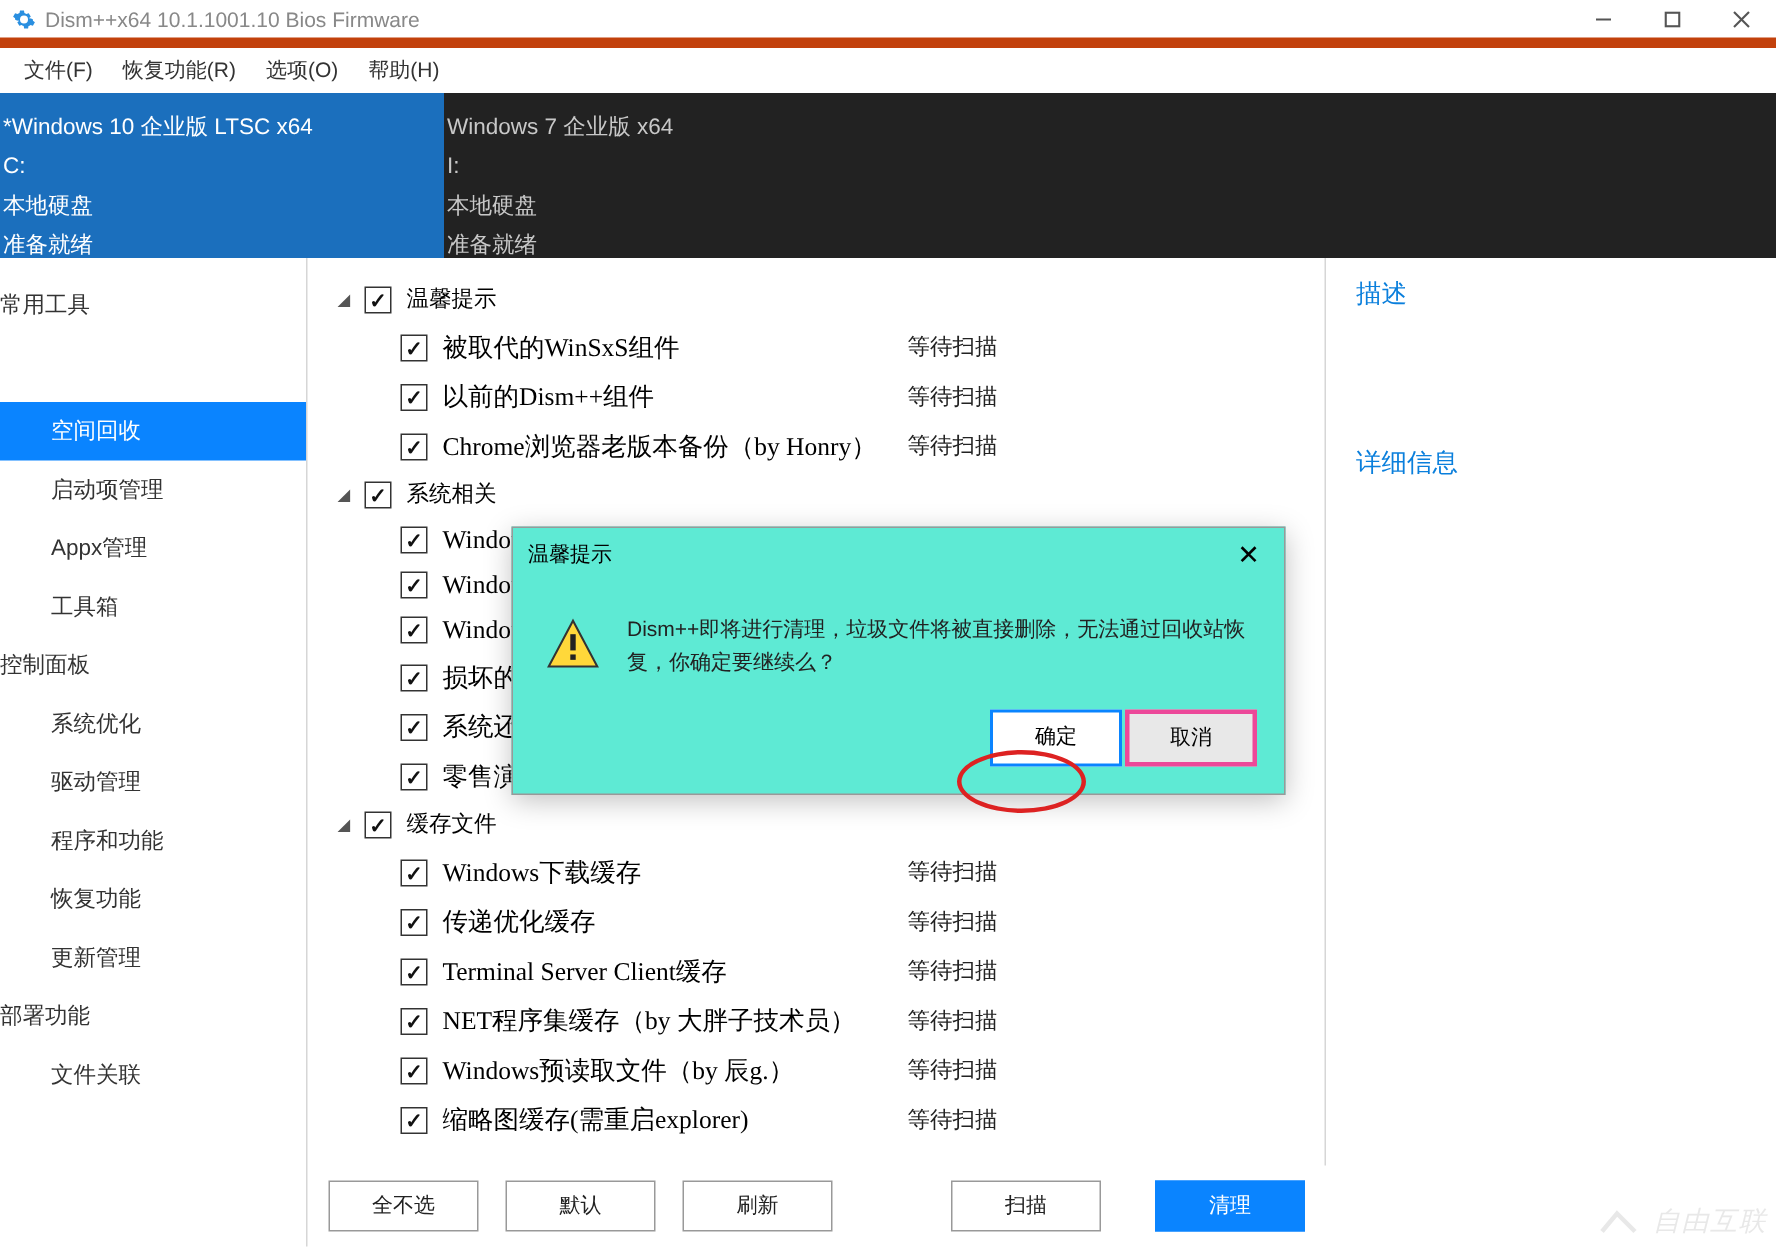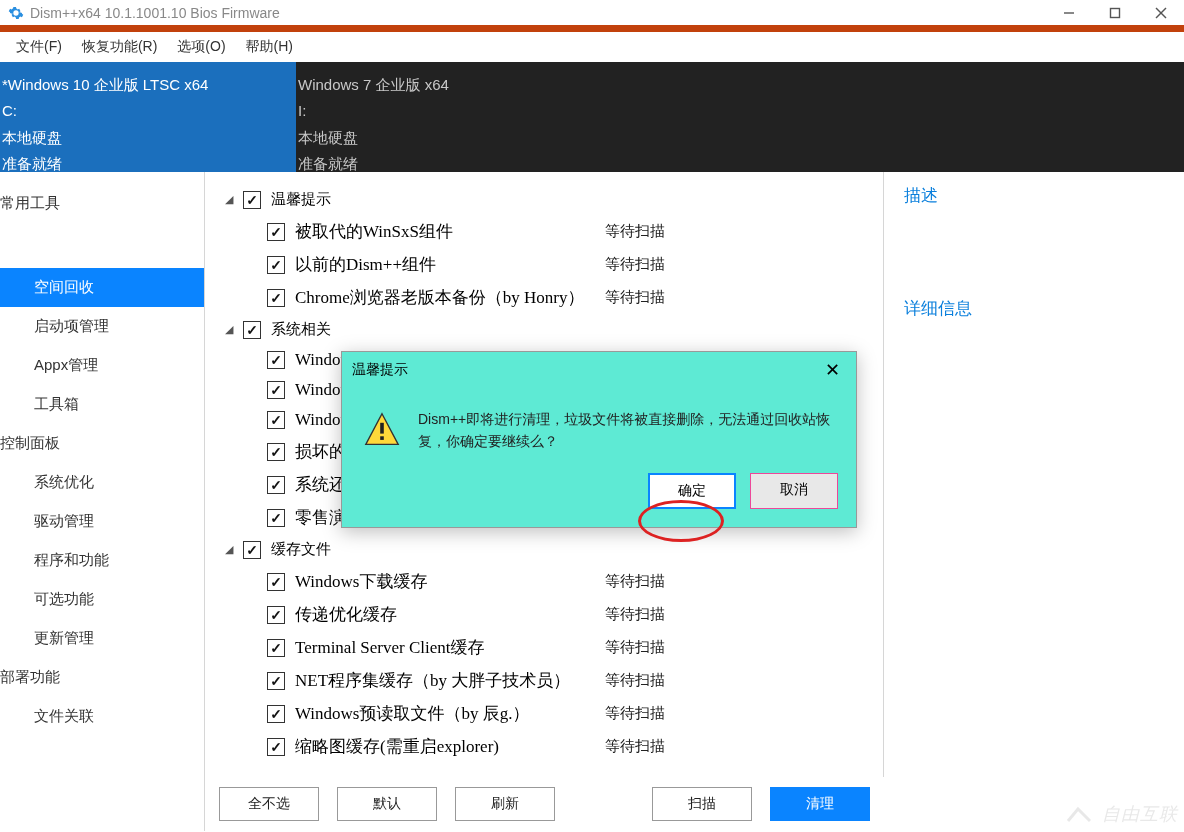--- a/index.html
+++ b/index.html
@@ -49,7 +49,7 @@
 .dlgbody { display: flex; padding: 20px 22px 14px 22px; }
 .warnicon { width: 36px; height: 36px; margin-right: 18px; margin-top: 4px; flex-shrink: 0; }
 .dlgmsg { font-size: 14px; color: #222; line-height: 1.6; }
-.dlgbtns { display: flex; justify-content: flex-end; gap: 14px; padding: 6px 18px 18px 18px; }
+.dlgbtns { display: flex; justify-content: flex-end; gap: 2px; padding: 6px 18px 18px 18px; }
 .dbtn { width: 88px; padding: 7px 0; text-align: center; font-size: 14px; border: 1px solid #ec4899; background: #e8e8e8; }
 .dbtn.pri { background: #fff; border: 2px solid #0a84ff; }
 

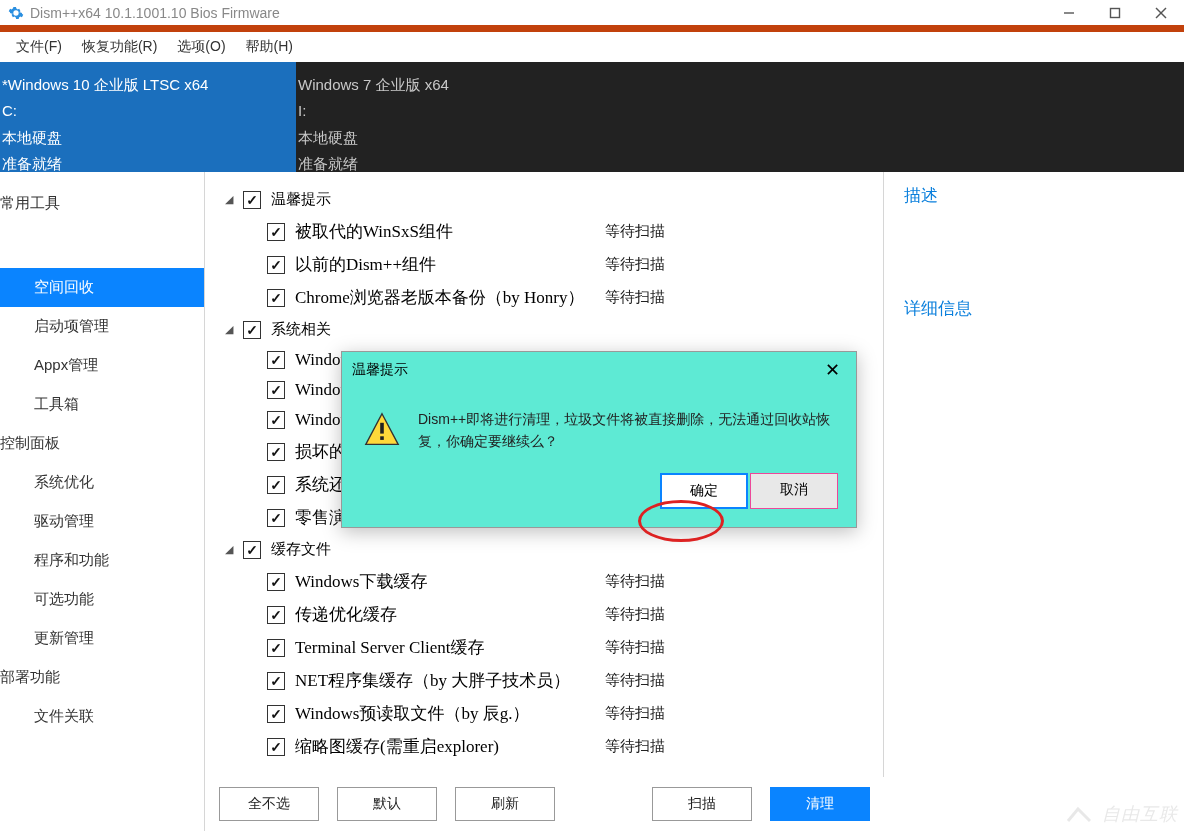--- a/index.html
+++ b/index.html
@@ -50,7 +50,7 @@
 .warnicon { width: 36px; height: 36px; margin-right: 18px; margin-top: 4px; flex-shrink: 0; }
 .dlgmsg { font-size: 14px; color: #222; line-height: 1.6; }
 .dlgbtns { display: flex; justify-content: flex-end; gap: 2px; padding: 6px 18px 18px 18px; }
-.dbtn { width: 88px; padding: 7px 0; text-align: center; font-size: 14px; border: 1px solid #ec4899; background: #e8e8e8; }
+.dbtn { width: 88px; padding: 7px 0; text-align: center; font-size: 14px; border: 3px solid #ec4899; background: #e8e8e8; }
 .dbtn.pri { background: #fff; border: 2px solid #0a84ff; }
 
 .redcircle { position: absolute; border: 3px solid #d22; border-radius: 50%; pointer-events: none; }

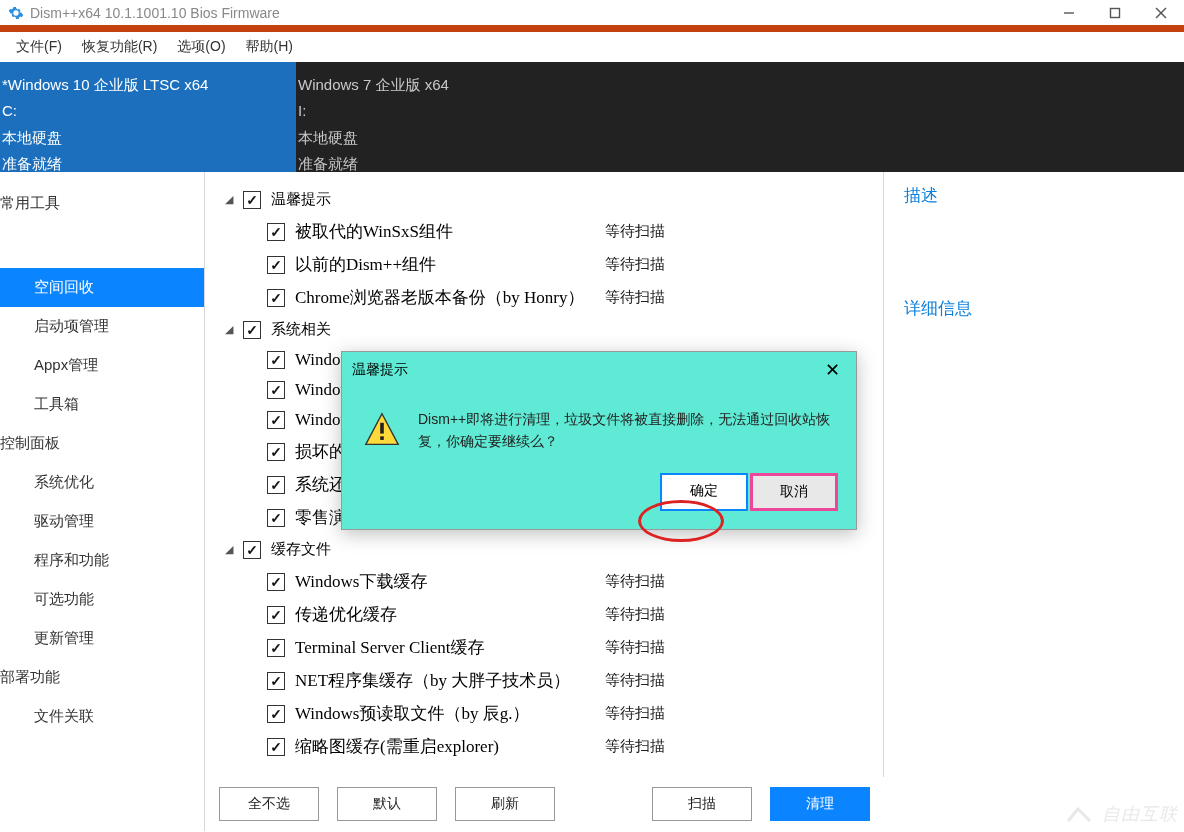--- a/index.html
+++ b/index.html
@@ -124,7 +124,7 @@
       <div class="sitem">系统优化</div>
       <div class="sitem">驱动管理</div>
       <div class="sitem">程序和功能</div>
-      <div class="sitem">可选功能</div>
+      <div class="sitem">恢复功能</div>
       <div class="sitem">更新管理</div>
       <div class="shead">部署功能</div>
       <div class="sitem">文件关联</div>

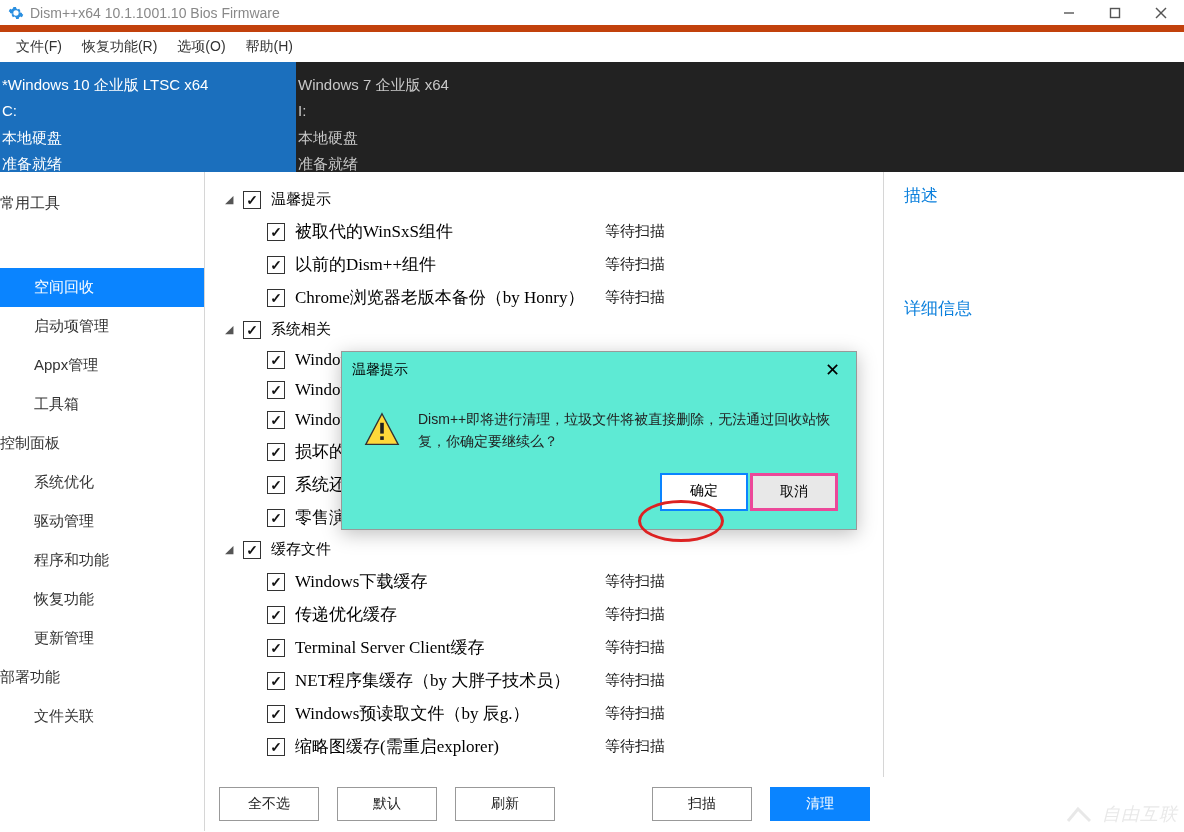--- a/index.html
+++ b/index.html
@@ -38,7 +38,7 @@
 .btnbar { display: flex; padding: 10px 14px; gap: 18px; }
 .btn { border: 1px solid #999; background: #fff; padding: 7px 0; width: 100px; text-align: center; font-size: 14px; color: #222; }
 .btn.pri { background: #0a84ff; color: #fff; border-color: #0a84ff; }
-.rightbtns { margin-left: auto; display: flex; gap: 18px; }
+.rightbtns { margin-left: auto; display: flex; gap: 36px; }
 
 .rightpanel { width: 300px; padding: 12px 20px; }
 .rightpanel .rtitle { color: #0a7fdc; font-size: 17px; margin-bottom: 90px; }

